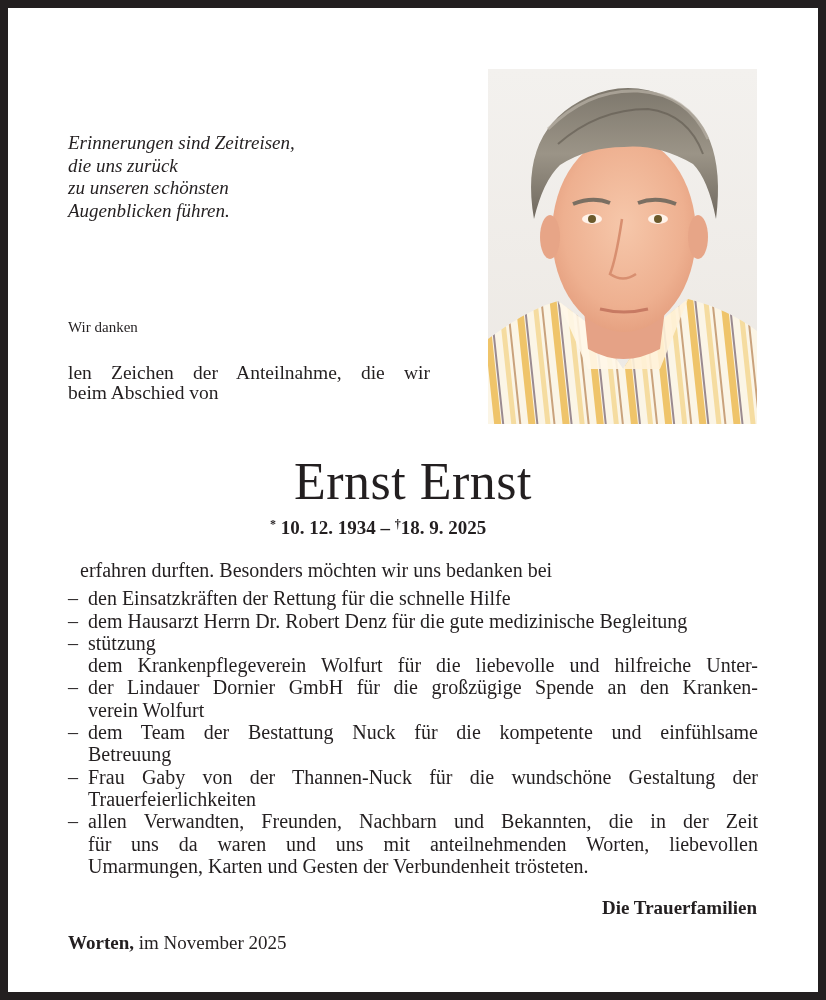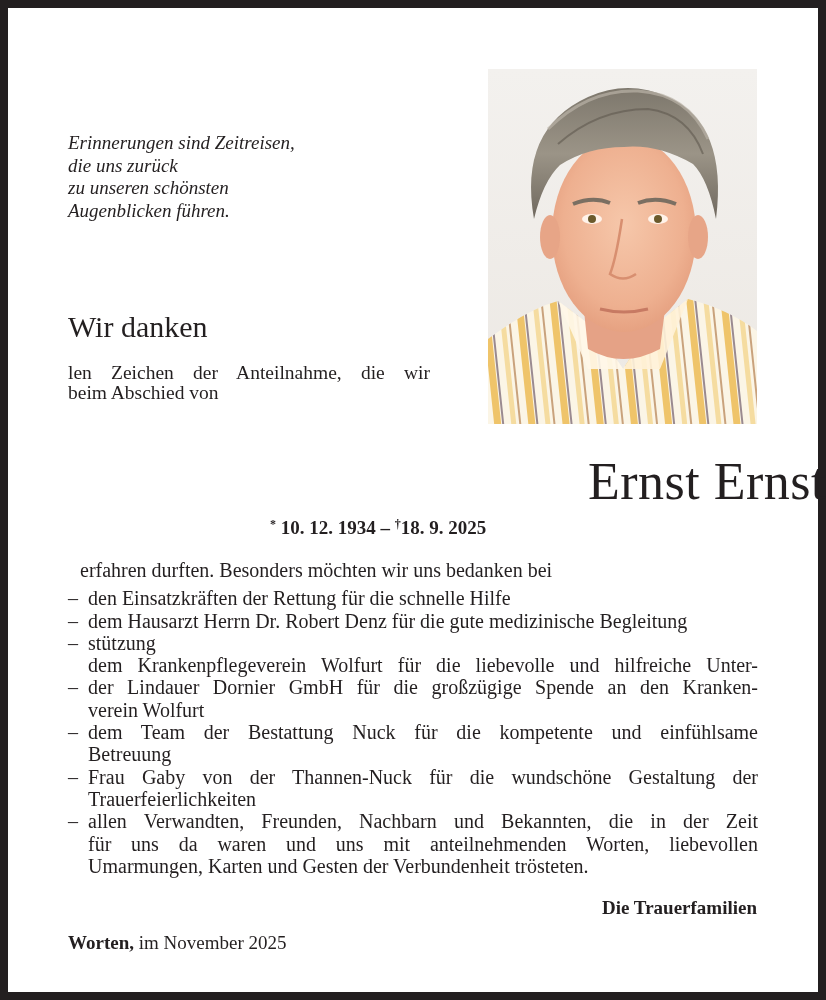--- a/index.html
+++ b/index.html
@@ -23,7 +23,7 @@
     background: #f1efec;
   }
   .thanks-head {
-    left: 68px; top: 313px; font-size: 30px; line-height: 28px;
+    left: 68px; top: 313px; font-size: 15px; line-height: 28px;
     font-family: "Liberation Serif", "DejaVu Serif", serif;
   }
   .intro {

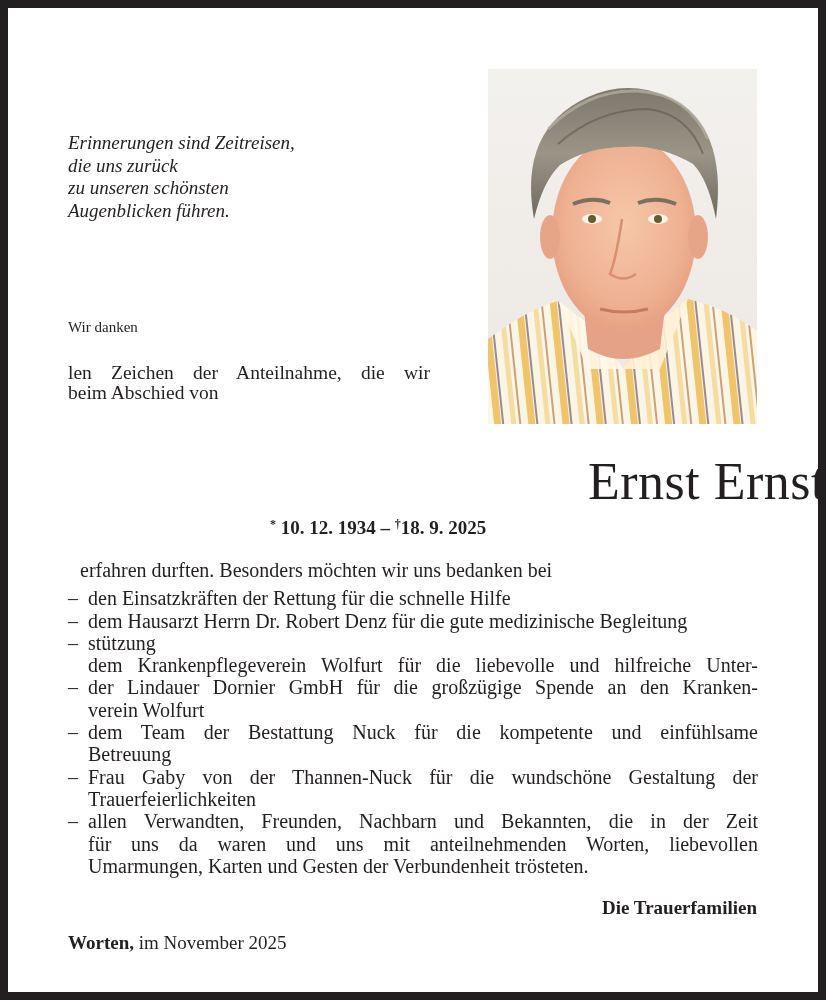--- a/index.html
+++ b/index.html
@@ -33,7 +33,7 @@
   .intro div { white-space: nowrap; }
   .intro .j { text-align: justify; text-align-last: justify; }
   .name {
-    left: 0; width: 826px; top: 452px; text-align: right;
+    left: 0; width: 826px; top: 452px; text-align: center;
     font-size: 52px; line-height: 60px; letter-spacing: 0.5px;
     font-family: "Liberation Serif", "DejaVu Serif", serif;
   }

